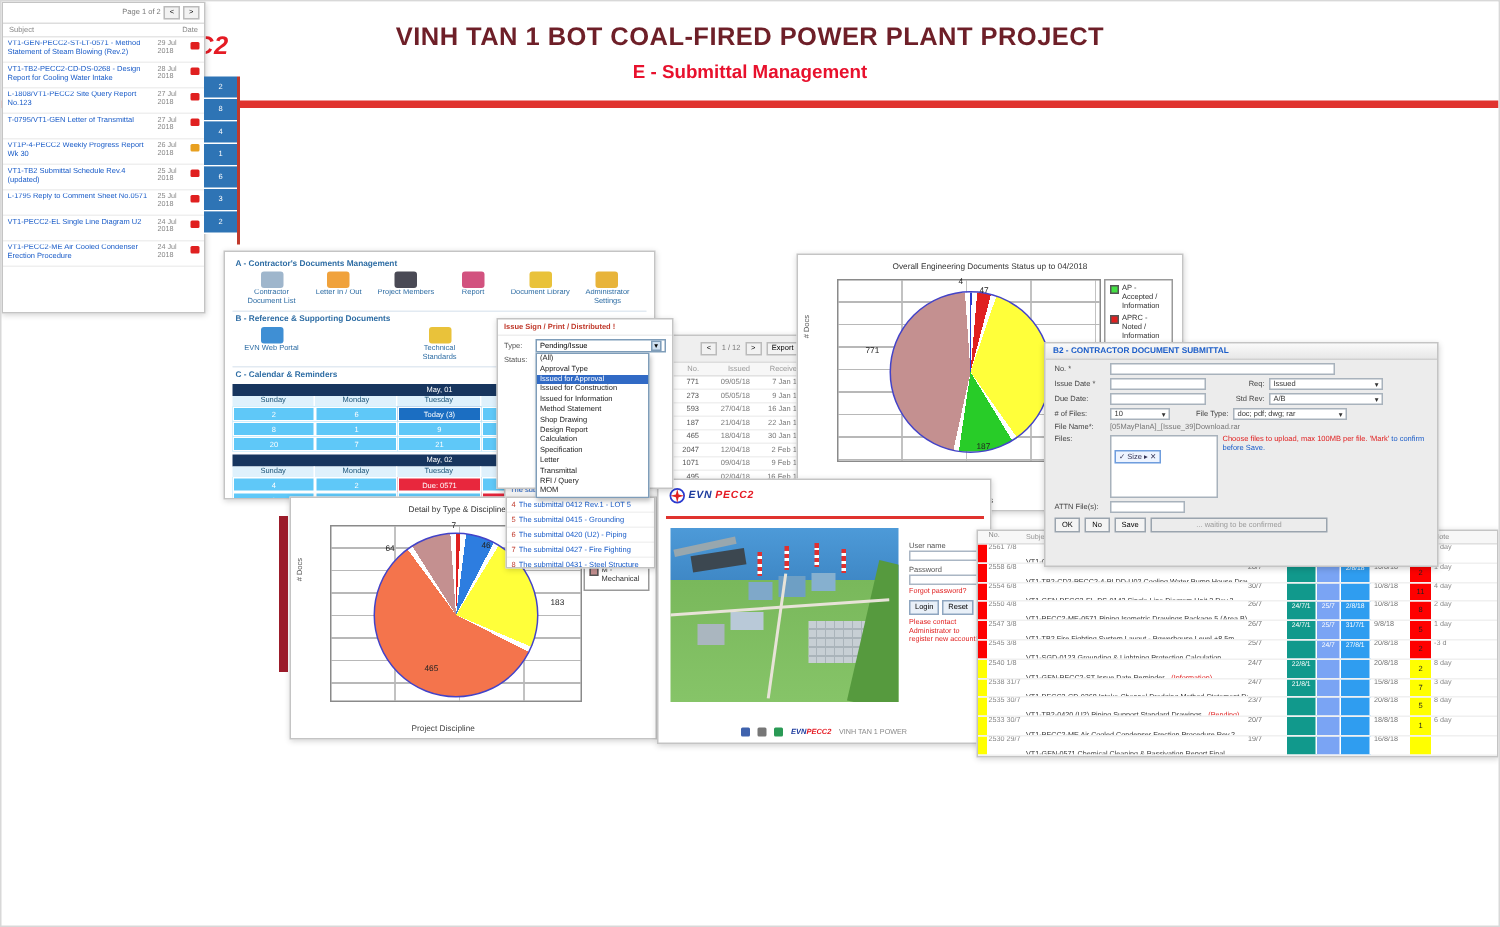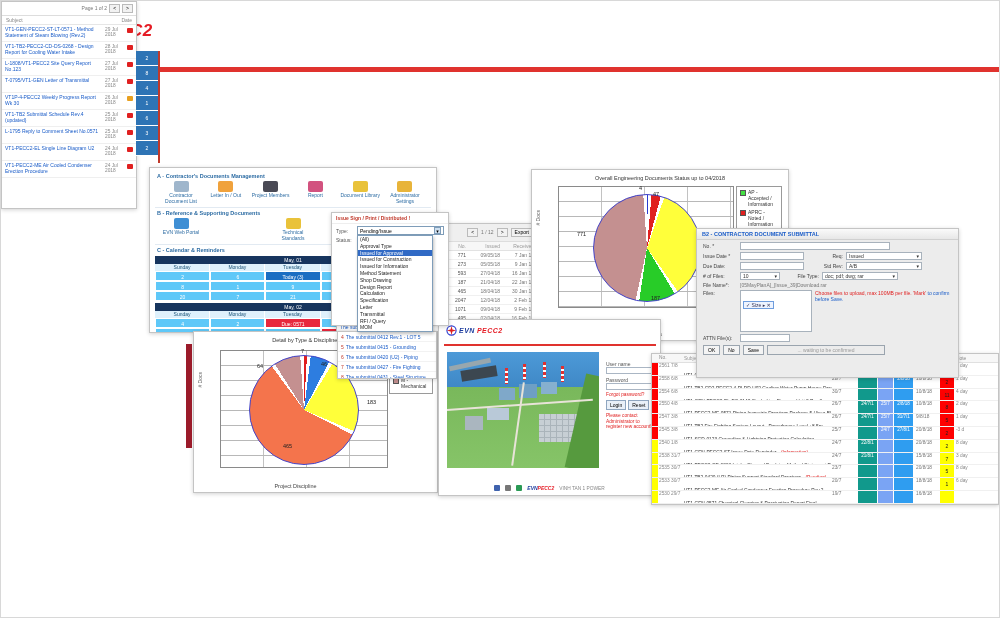--- a/index.html
+++ b/index.html
@@ -171,6 +171,7 @@
       <span class="logo-evn">EVN</span>
         <span class="logo-pecc2">PECC2</span>
     </div>
+    <div class="hdr-title">VINH TAN 1 BOT COAL-FIRED POWER PLANT PROJECT</div>
     <div class="hdr-rule"></div>
   </div>
 

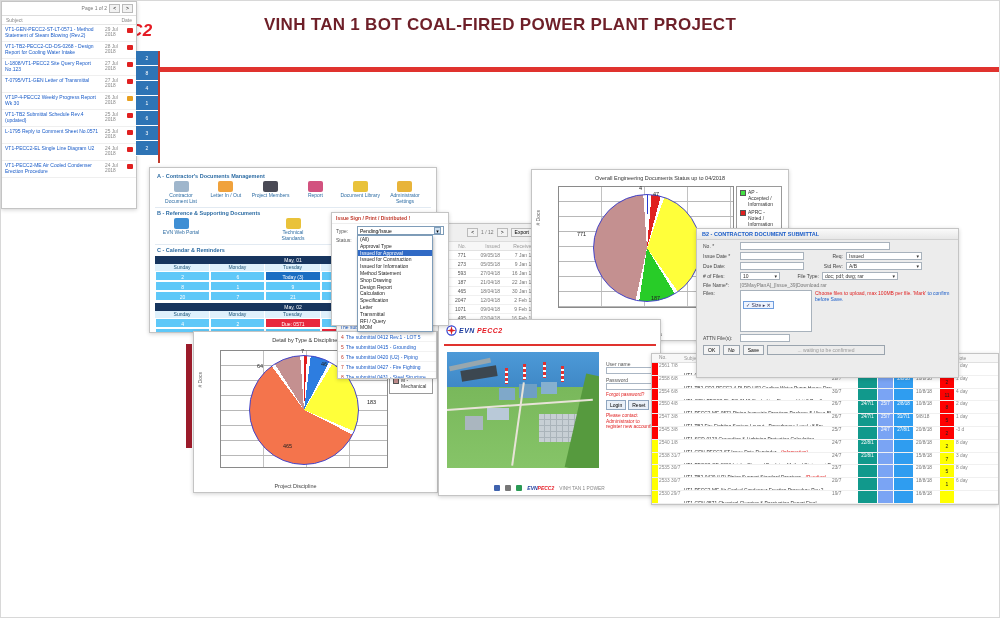--- a/index.html
+++ b/index.html
@@ -172,6 +172,7 @@
         <span class="logo-pecc2">PECC2</span>
     </div>
     <div class="hdr-title">VINH TAN 1 BOT COAL-FIRED POWER PLANT PROJECT</div>
+    <div class="hdr-sub">E - Submittal Management</div>
     <div class="hdr-rule"></div>
   </div>
 

